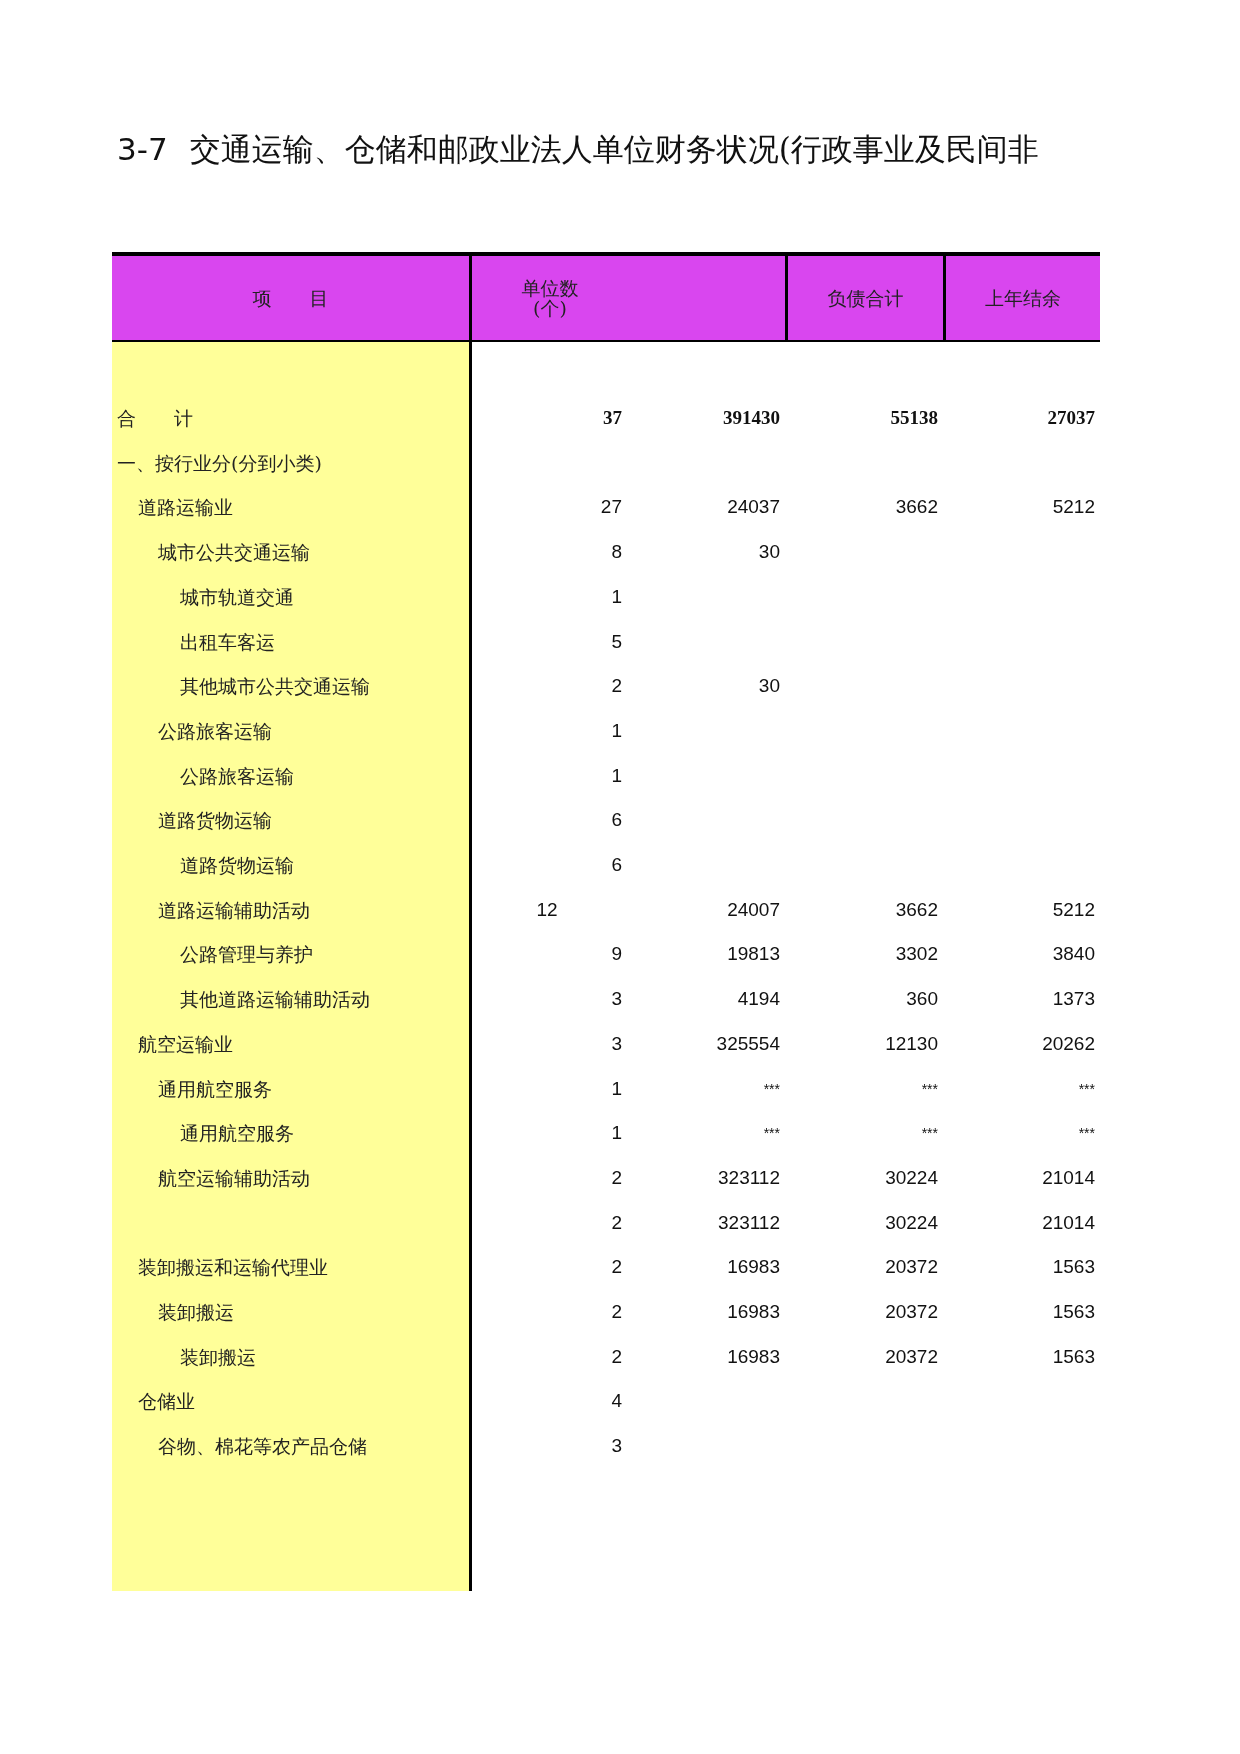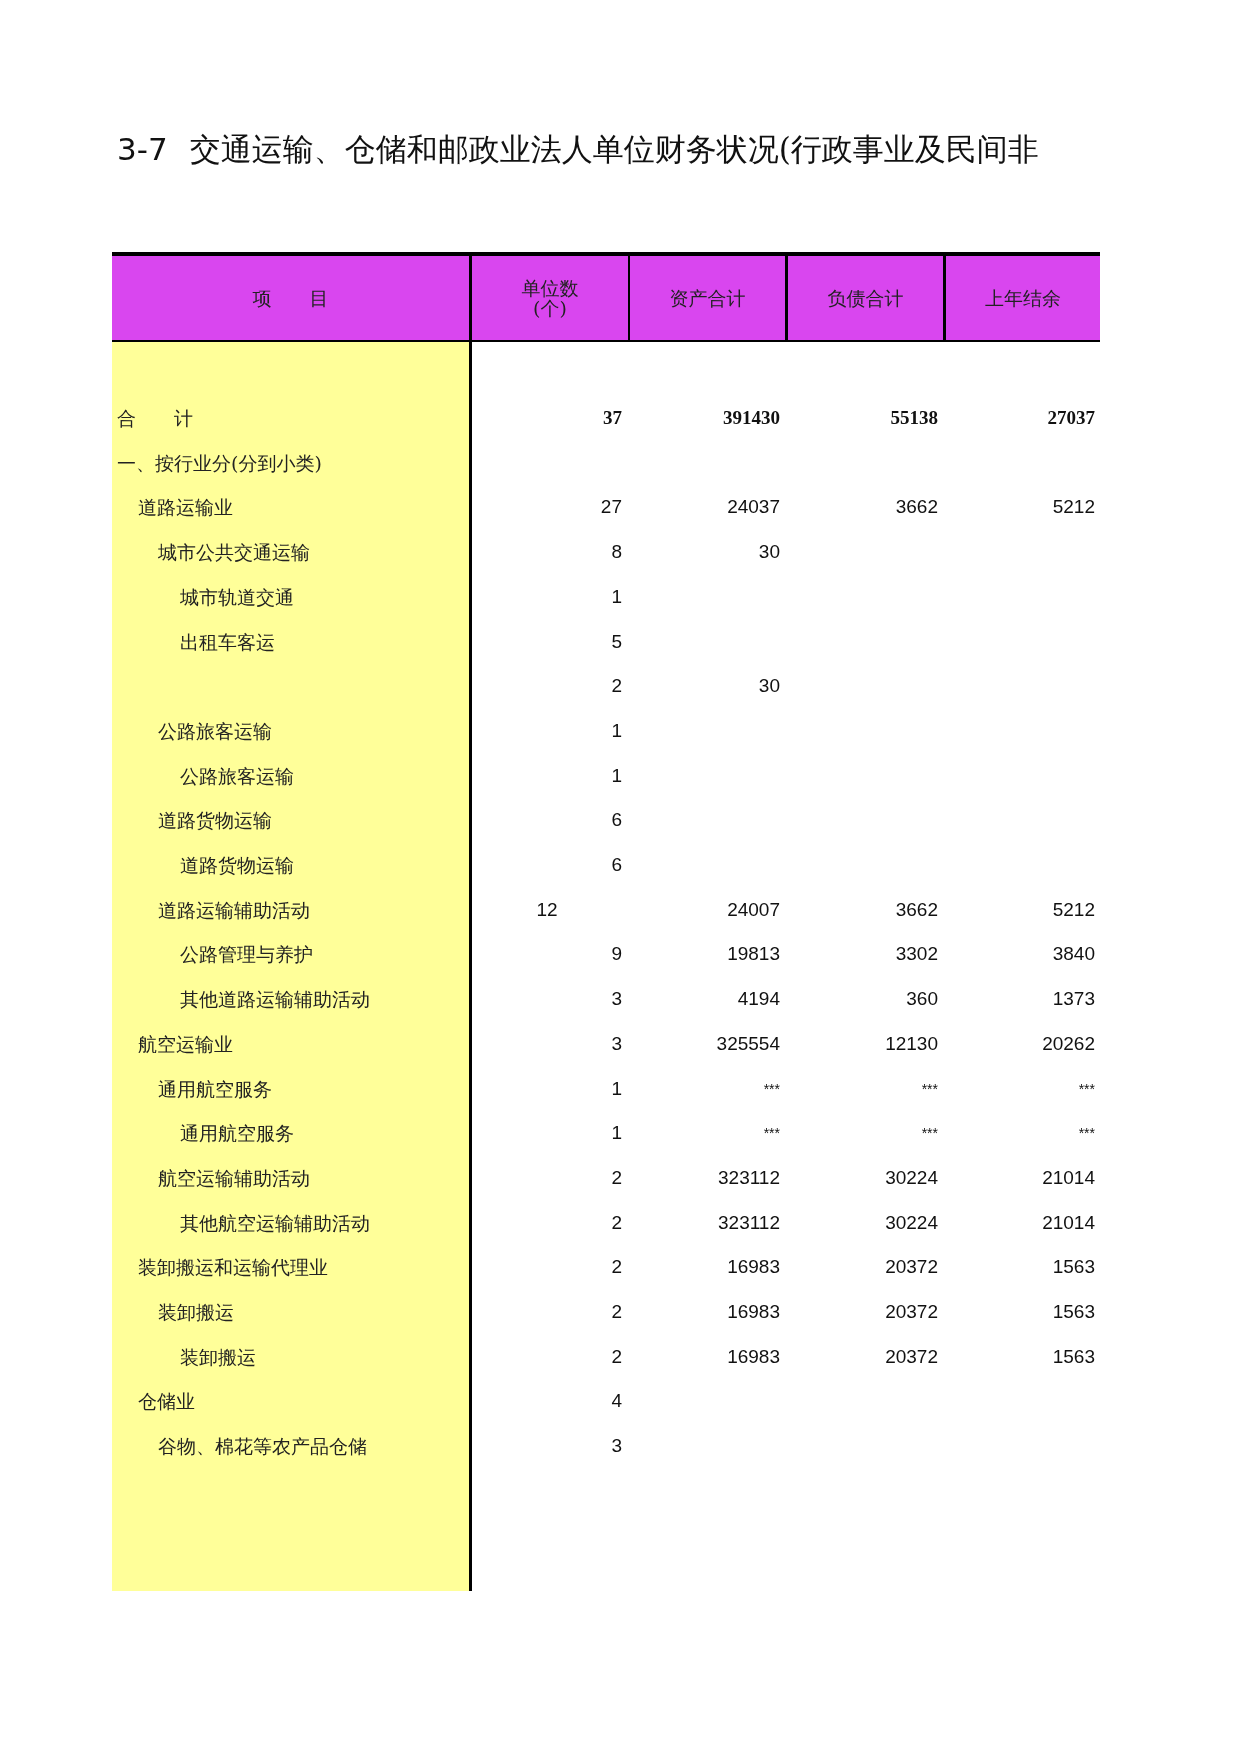--- a/index.html
+++ b/index.html
@@ -43,9 +43,6 @@
         <div>(个)</div>
       </div>
     </div>
-    <div class="hcell sep" style="left:516px;width:157px;">
-      <span>资产合计</span>
-    </div>
     <div class="hcell sep-thick" style="left:673px;width:158px;">
       <span>负债合计</span>
     </div>

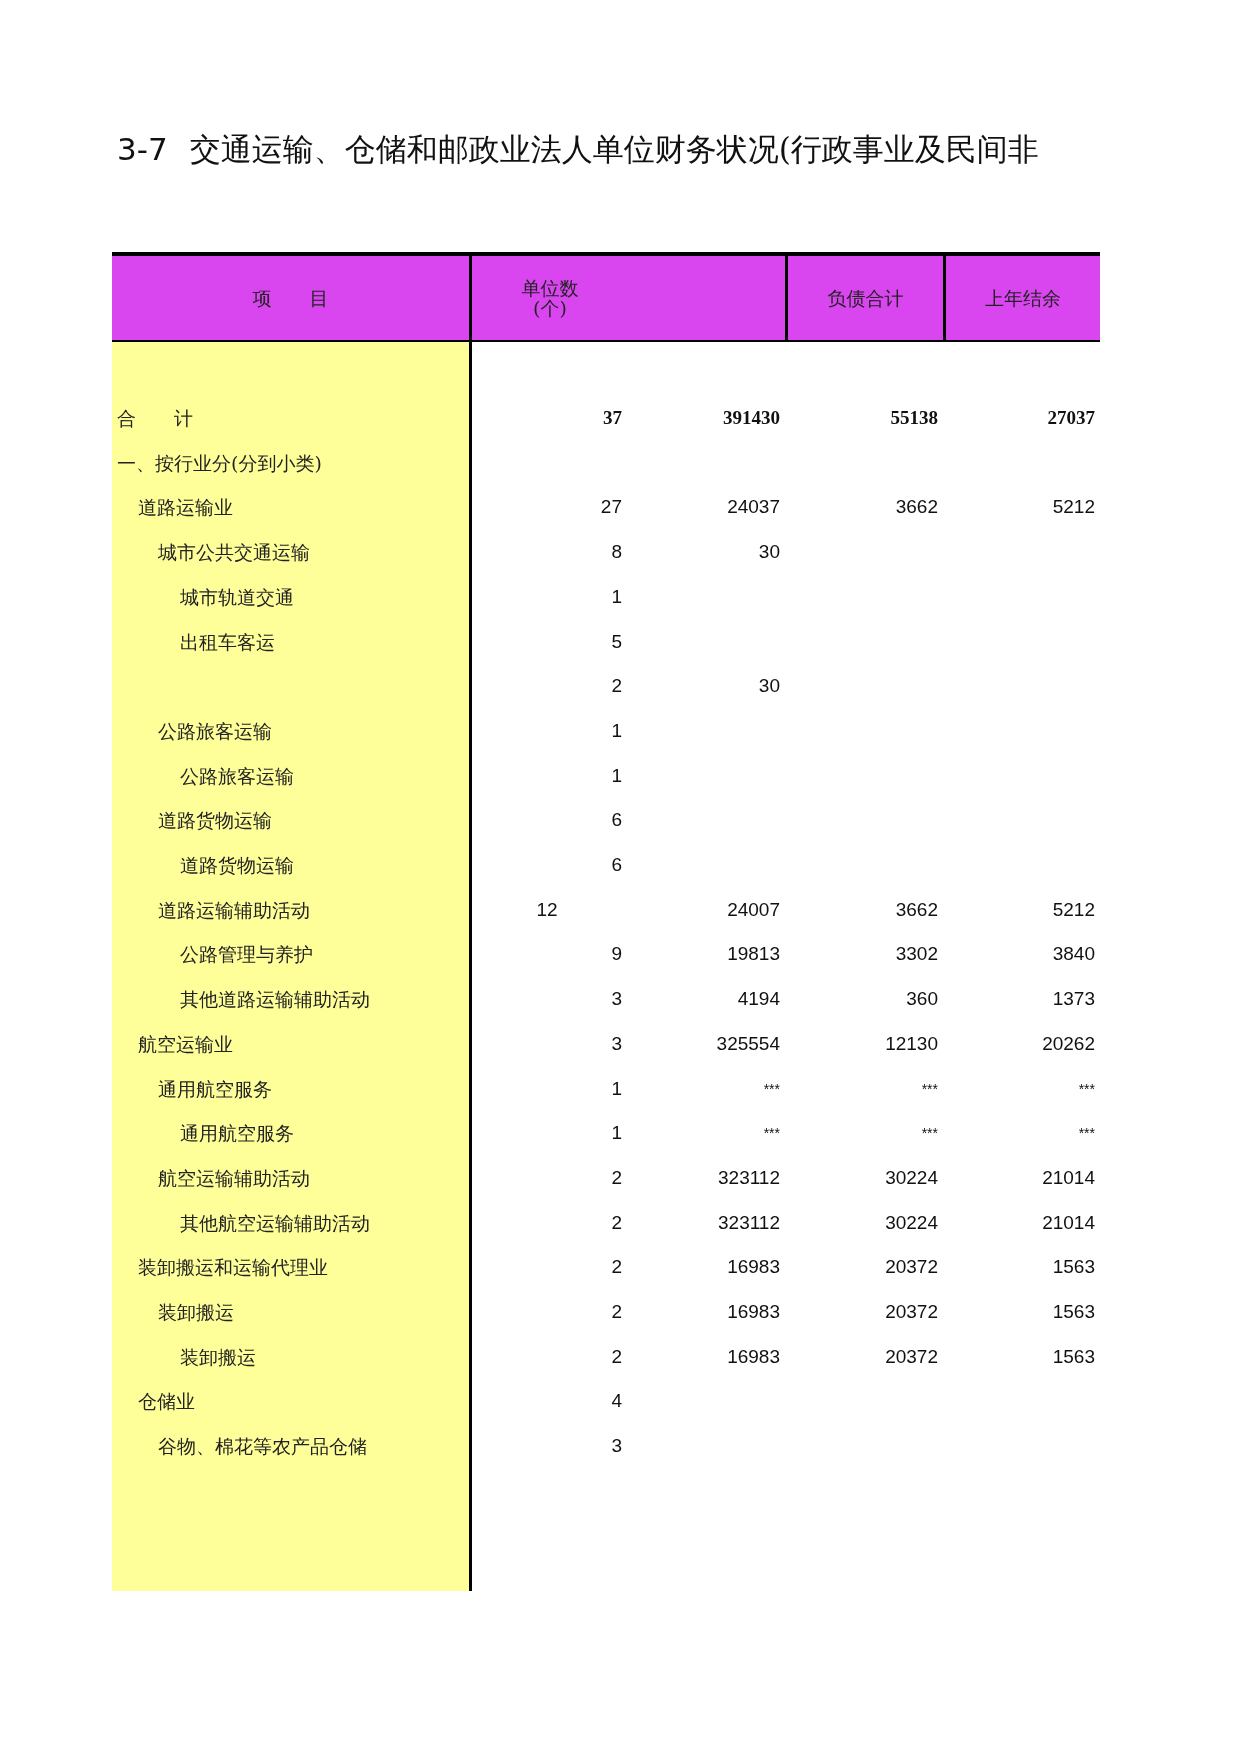--- a/index.html
+++ b/index.html
@@ -98,6 +98,7 @@
           <div class="val" style="left: 831px; width: 152px;"></div>
         </div>
         <div class="row" style="top: 319.2px;">
+          <div class="label" style="left: 68px;">其他城市公共交通运输</div>
           <div class="val" style="left: 360px; width: 150px;">2</div>
           <div class="val" style="left: 516px; width: 152px;">30</div>
           <div class="val" style="left: 673px; width: 153px;"></div>

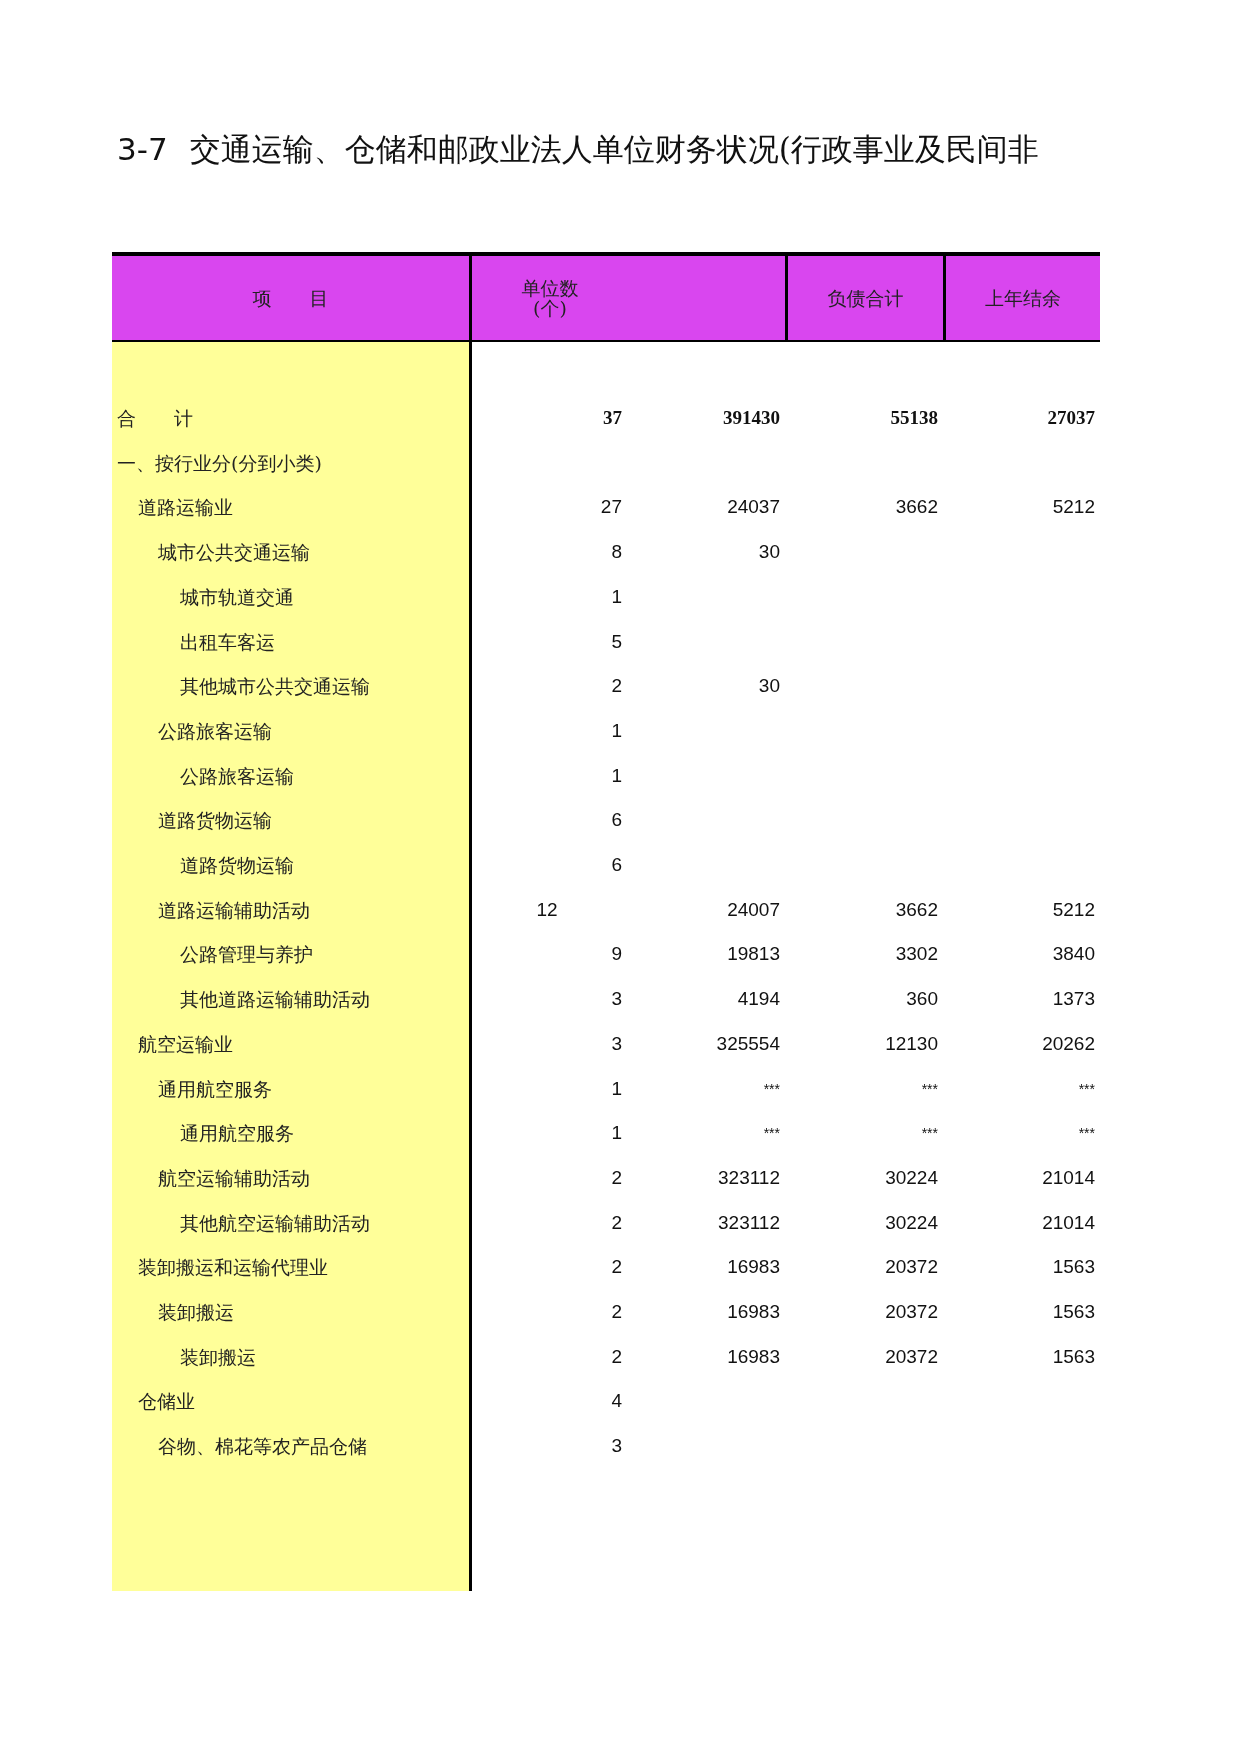--- a/index.html
+++ b/index.html
@@ -182,7 +182,6 @@
           <div class="val" style="left: 831px; width: 152px;">21014</div>
         </div>
         <div class="row" style="top: 855.6px;">
-          <div class="label" style="left: 68px;">其他航空运输辅助活动</div>
           <div class="val" style="left: 360px; width: 150px;">2</div>
           <div class="val" style="left: 516px; width: 152px;">323112</div>
           <div class="val" style="left: 673px; width: 153px;">30224</div>

